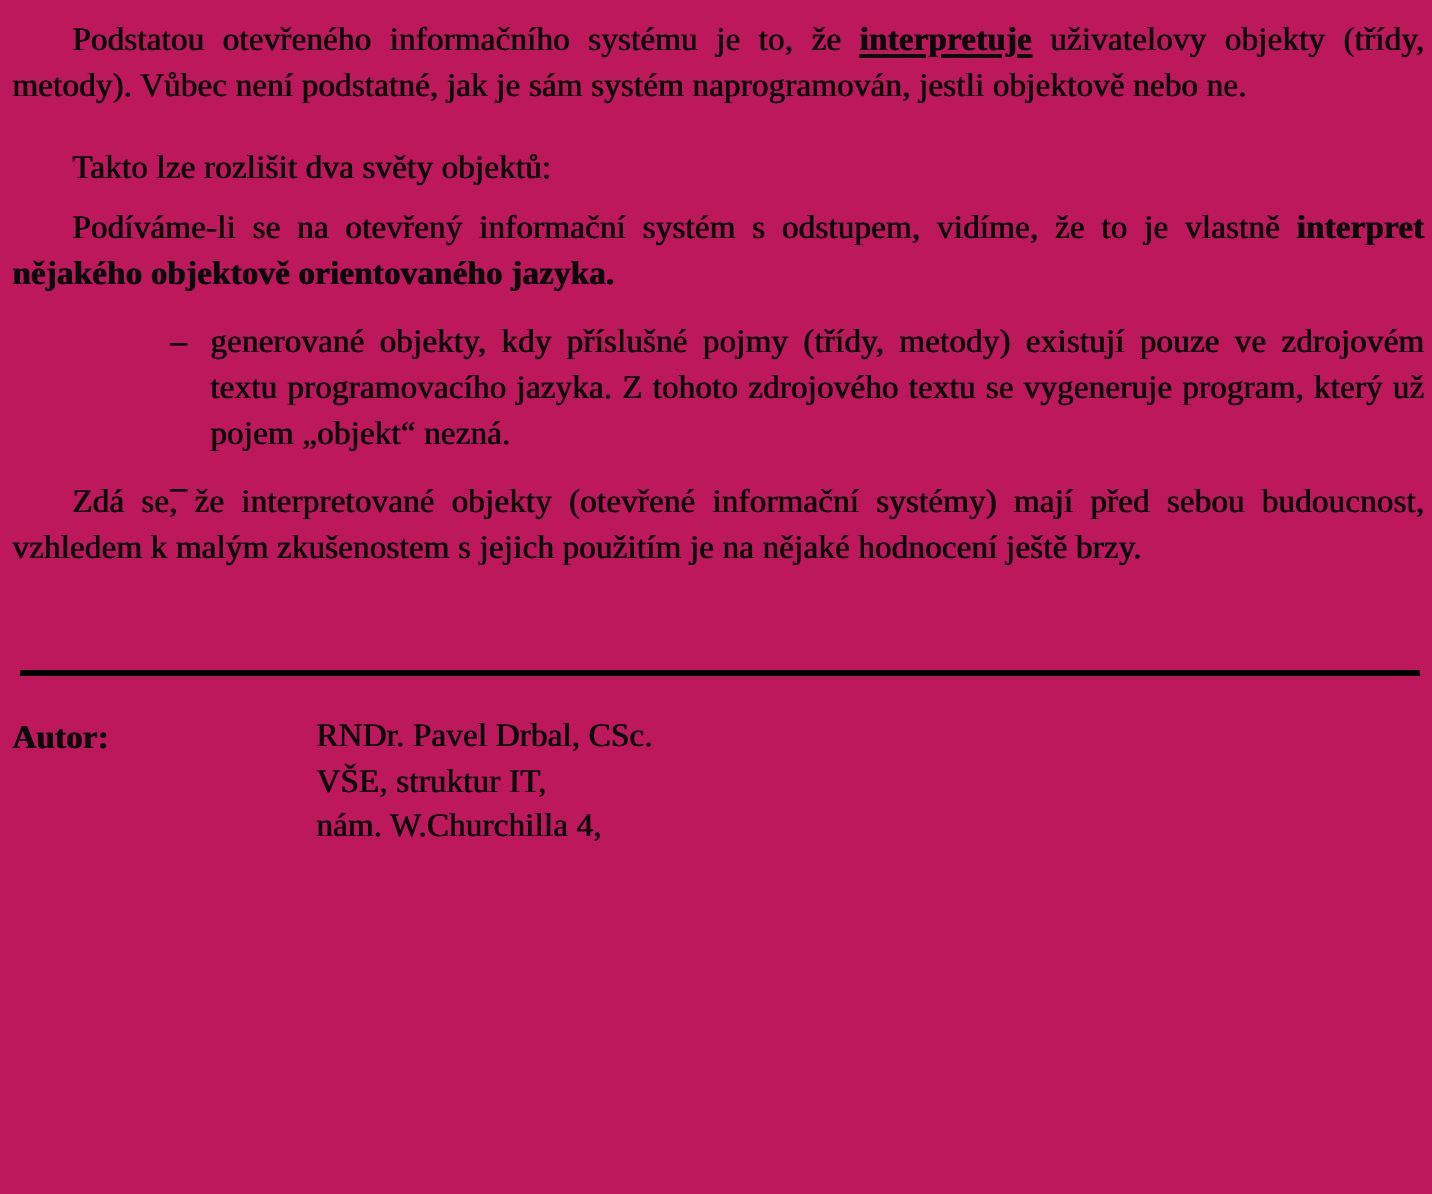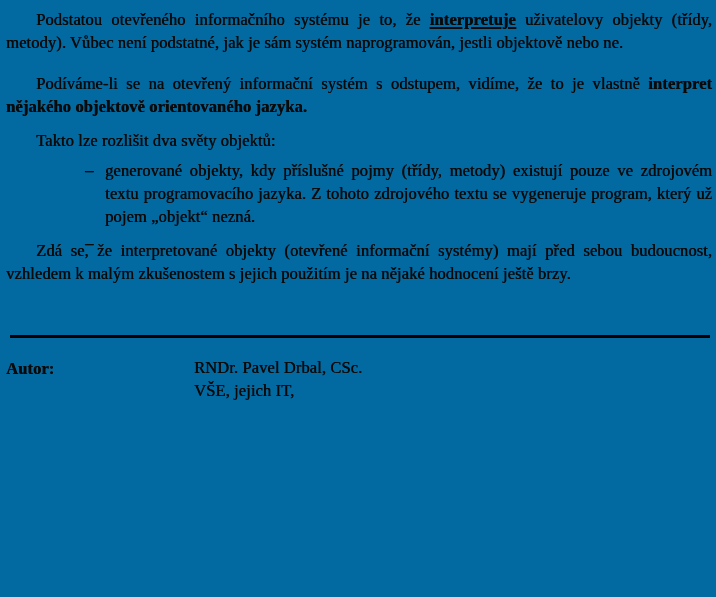--- a/index.html
+++ b/index.html
@@ -12,7 +12,7 @@
     box-sizing: border-box;
     width: 716px;
     height: 597px;
-    background: #0369a1;
+    background: #be185d;
     color: #0a0a0a;
     font-family: "Liberation Serif", "DejaVu Serif", serif;
     font-size: 16.5px;

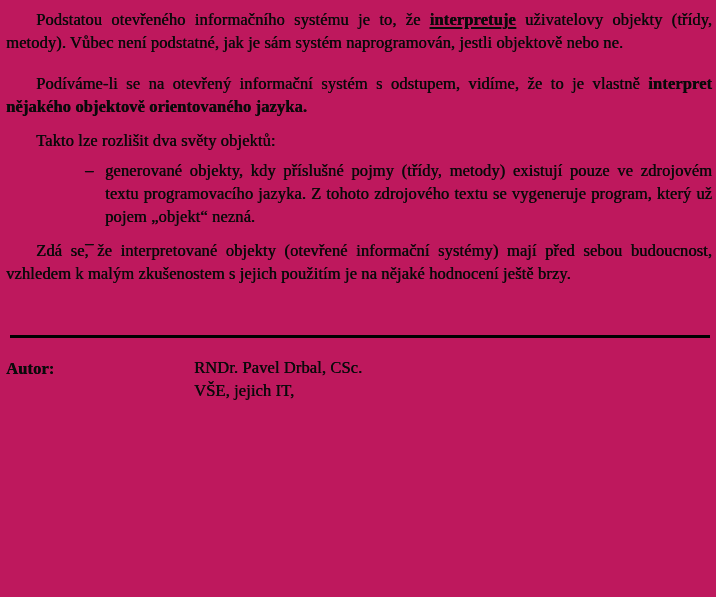--- a/index.html
+++ b/index.html
@@ -83,9 +83,9 @@
 
   <p class="body-para p1"><span>Podstatou otevřeného informačního systému je to, že </span><span class="emph underlined">interpretuje</span><span> uživatelovy objekty (třídy, metody). Vůbec není podstatné, jak je sám systém naprogramován, jestli objektově nebo ne.</span></p>
 
+  <p class="body-para p3">Takto lze rozlišit dva světy objektů:</p>
+
   <p class="body-para p2"><span>Podíváme-li se na otevřený informační systém s odstupem, vidíme, že to je vlastně </span><span class="emph">interpret nějakého objektově orientovaného jazyka.</span></p>
-
-  <p class="body-para p3">Takto lze rozlišit dva světy objektů:</p>
 
   <ul class="bullet-list">
     <li>

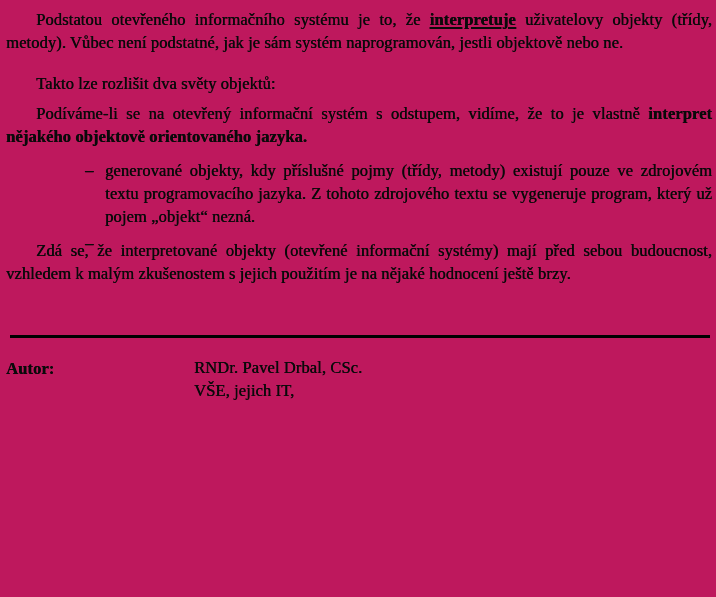--- a/index.html
+++ b/index.html
@@ -73,7 +73,6 @@
   }
   .author-lines div {
     line-height: 22.5px;
-    margin-left: 36px;
   }
 </style>
 </head>

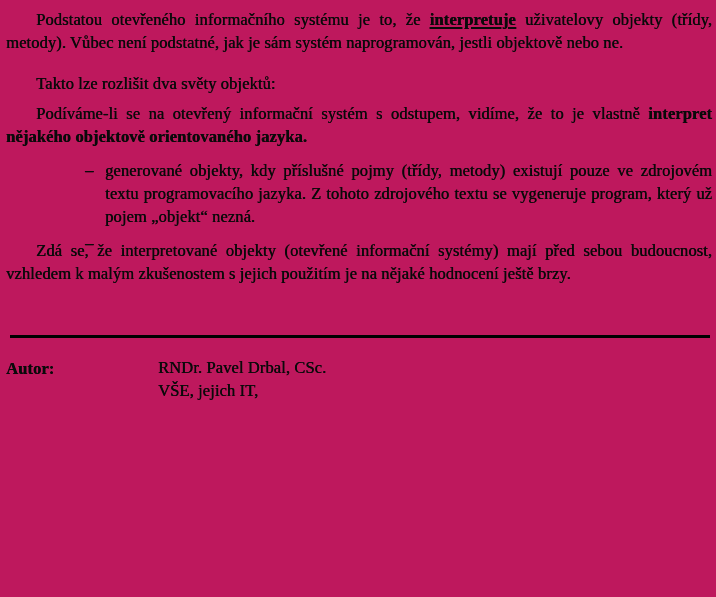--- a/index.html
+++ b/index.html
@@ -103,7 +103,7 @@
     <div class="author-label">Autor:</div>
     <div class="author-lines">
       <div>RNDr. Pavel Drbal, CSc.</div>
-      <div>VŠE, jejich IT,</div>
+      <div>VŠE, struktur IT,</div>
     </div>
   </div>
 

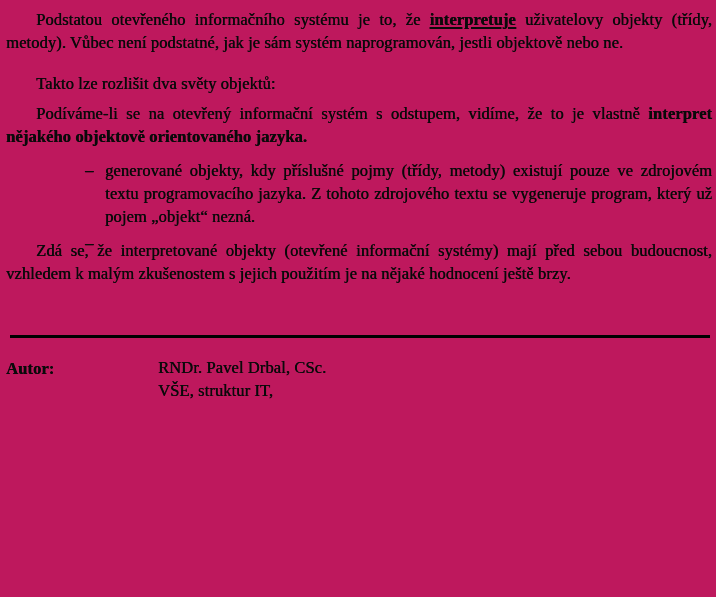--- a/index.html
+++ b/index.html
@@ -104,6 +104,7 @@
     <div class="author-lines">
       <div>RNDr. Pavel Drbal, CSc.</div>
       <div>VŠE, struktur IT,</div>
+      <div>nám. W.Churchilla 4,</div>
     </div>
   </div>
 

